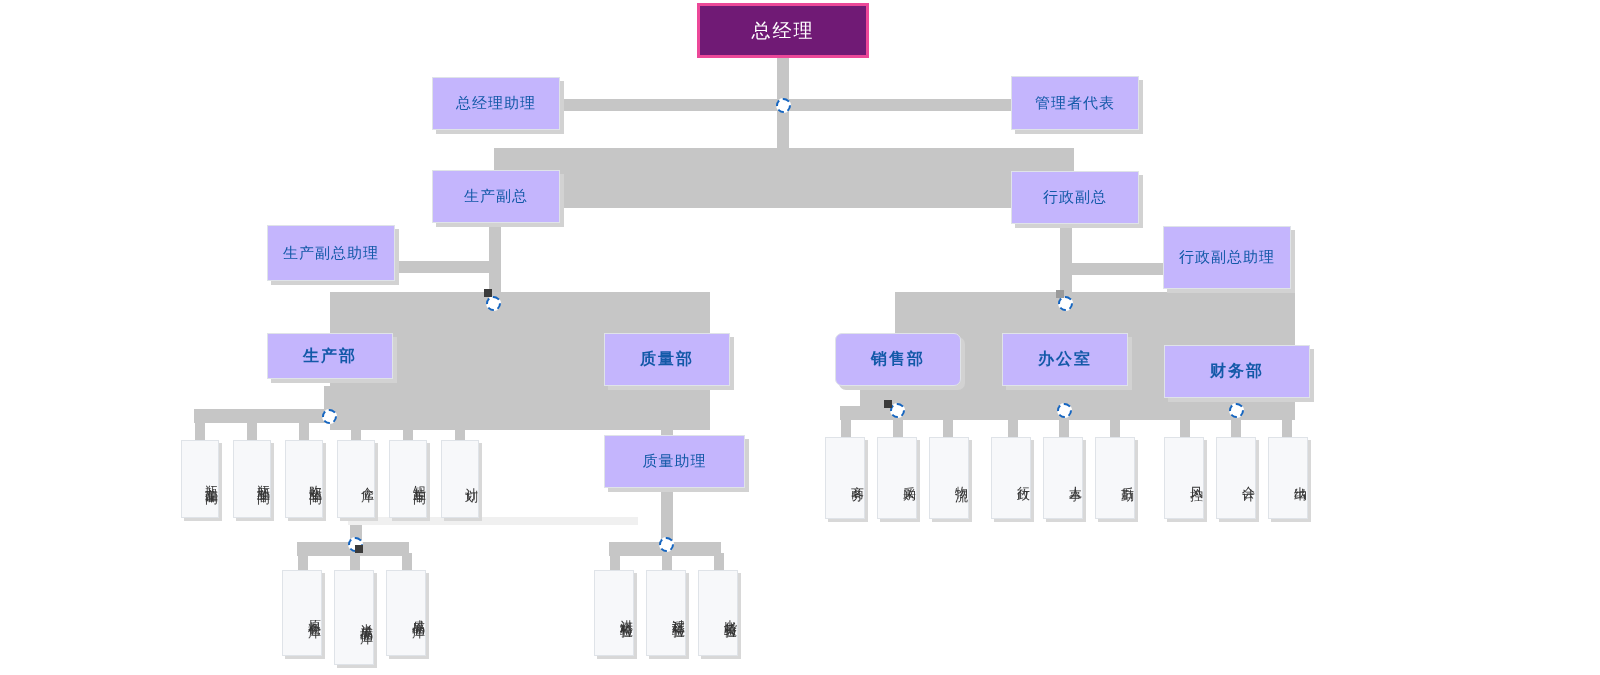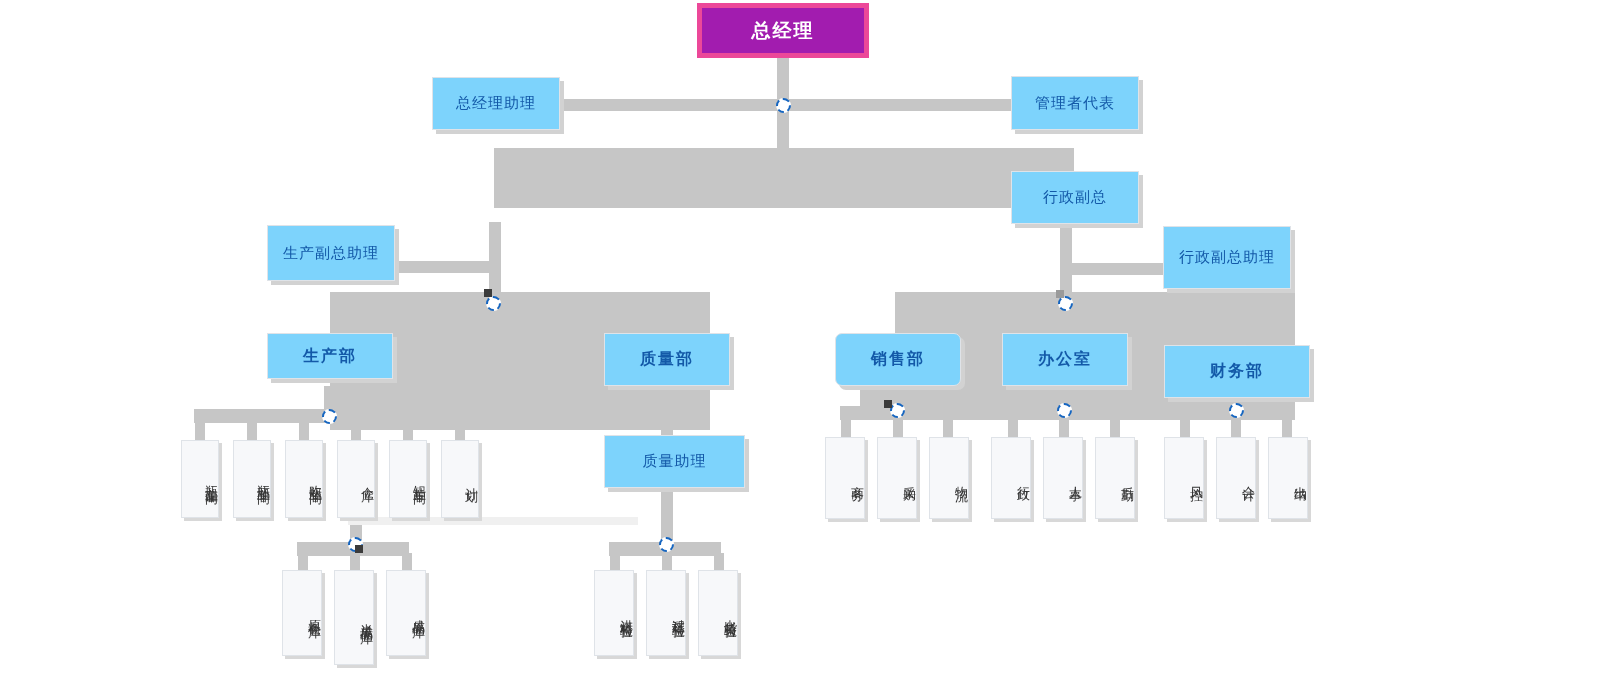--- a/index.html
+++ b/index.html
@@ -29,11 +29,11 @@
     white-space:nowrap;
   }
   .node.root{
-    background:#a21caf;
-    border:5px solid #ec4899;
+    background:#701a75;
+    border:3px solid #ec4899;
     box-shadow:none;
     color:#ffffff;
-    font-weight:bold;
+    font-weight:normal;
     font-size:19px;
     letter-spacing:2px;
   }

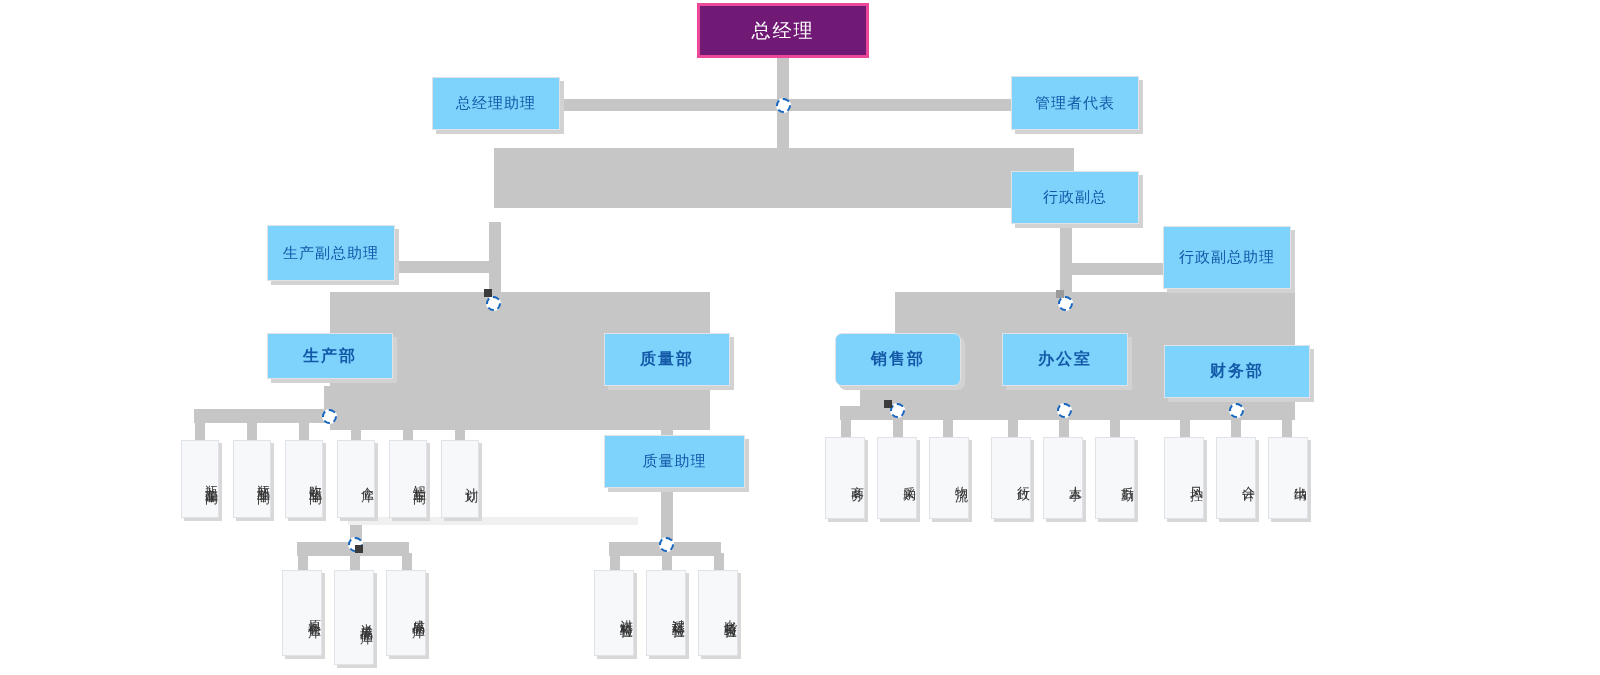--- a/index.html
+++ b/index.html
@@ -19,7 +19,7 @@
   .node{
     position:absolute;
     box-sizing:border-box;
-    background:#7dd3fc;
+    background:#c4b5fd;
     border:1px solid #dfe3e8;
     box-shadow:4px 4px 0 0 #d2d2d2;
     display:flex;align-items:center;justify-content:center;

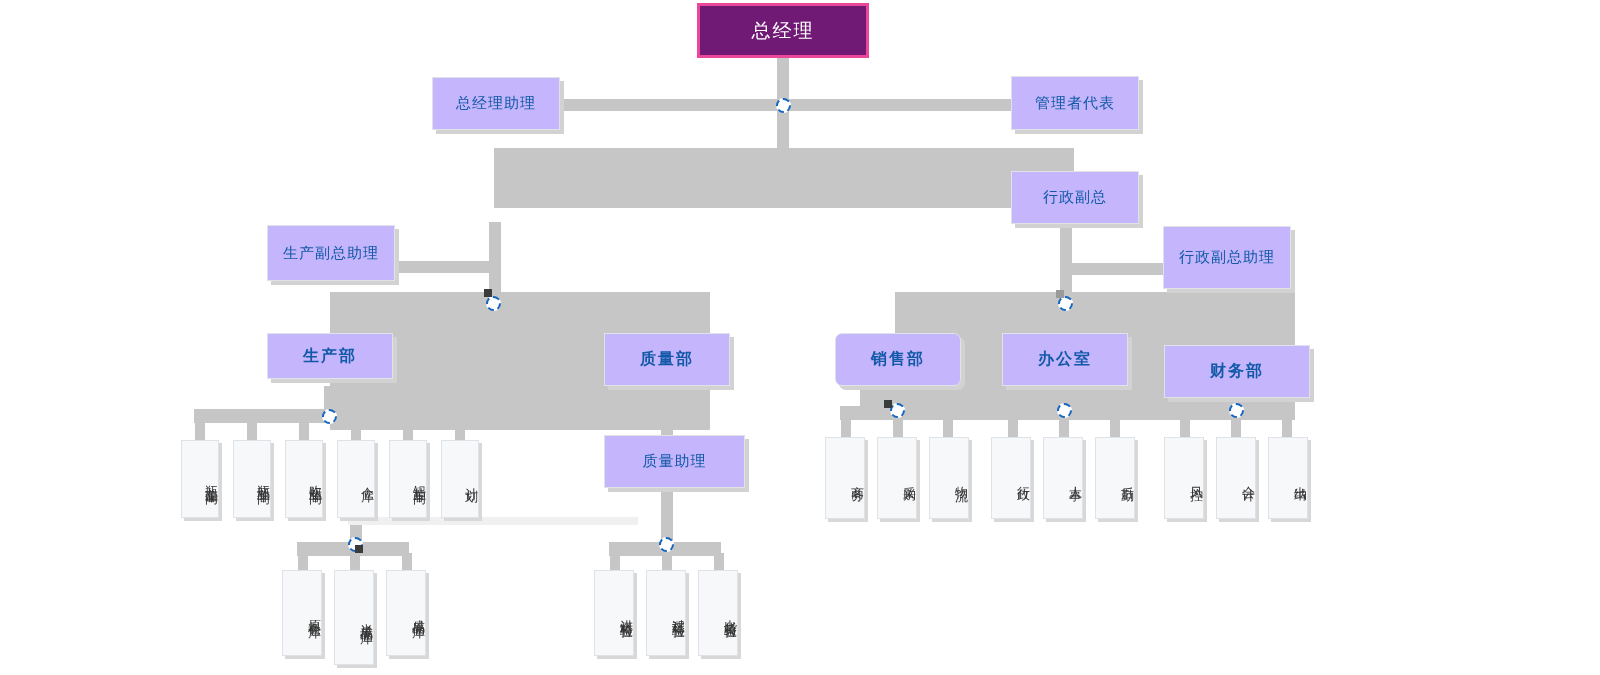--- a/index.html
+++ b/index.html
@@ -148,6 +148,7 @@
 
   <div class="node" style="left:1011px;top:76px;width:128px;height:54px;font-family:Liberation Mono, monospace;">管理者代表</div>
 
+  <div class="node" style="left:432px;top:170px;width:128px;height:53px;">生产副总</div>
 
   <div class="node" style="left:1011px;top:171px;width:128px;height:53px;">行政副总</div>
 

